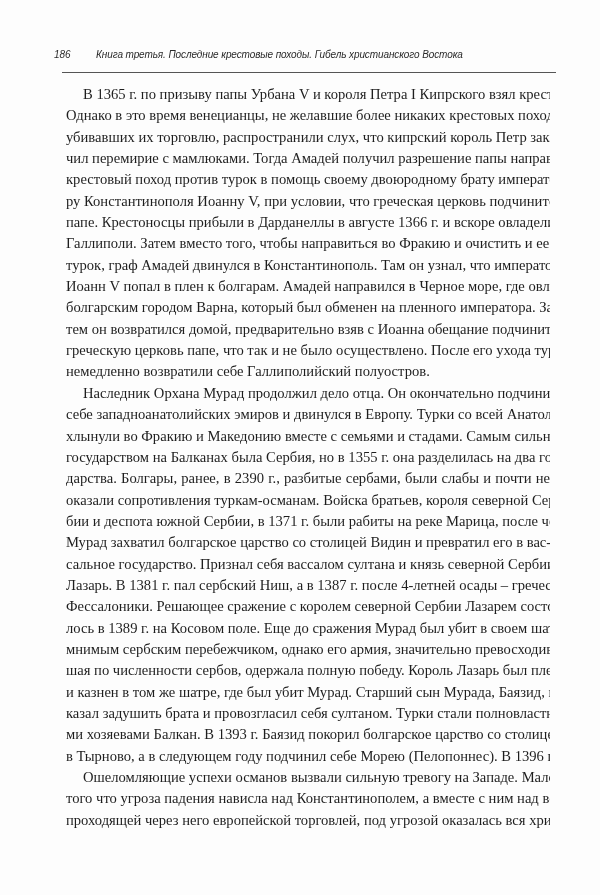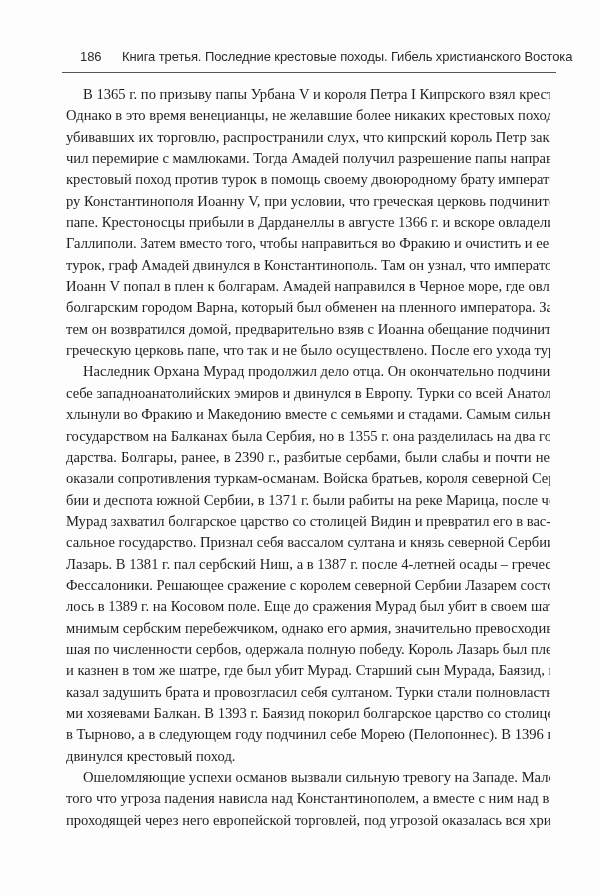--- a/index.html
+++ b/index.html
@@ -6,9 +6,9 @@
   body { width: 600px; height: 895px; position: relative; overflow: hidden; }
   .page { position: absolute; left: 0; top: 0; width: 600px; height: 895px; background: #fdfdfd; }
   .running-head {
-    position: absolute; left: 80px; top: 49px; width: 494px; height: 20px;
-    font-family: "Liberation Sans", sans-serif; font-size: 13px; color: #2a2a2a;
-    white-space: nowrap; letter-spacing: -0.1px;
+    position: absolute; left: 54px; top: 49px; width: 494px; height: 20px;
+    font-family: "Liberation Sans", sans-serif; font-size: 10px; color: #2a2a2a;
+    white-space: nowrap; letter-spacing: -0.1px; font-style: italic;
   }
   .running-head .pg { display: inline-block; width: 42px; }
   .rule { position: absolute; left: 62px; top: 72px; width: 494px; height: 1px; background: #555; }

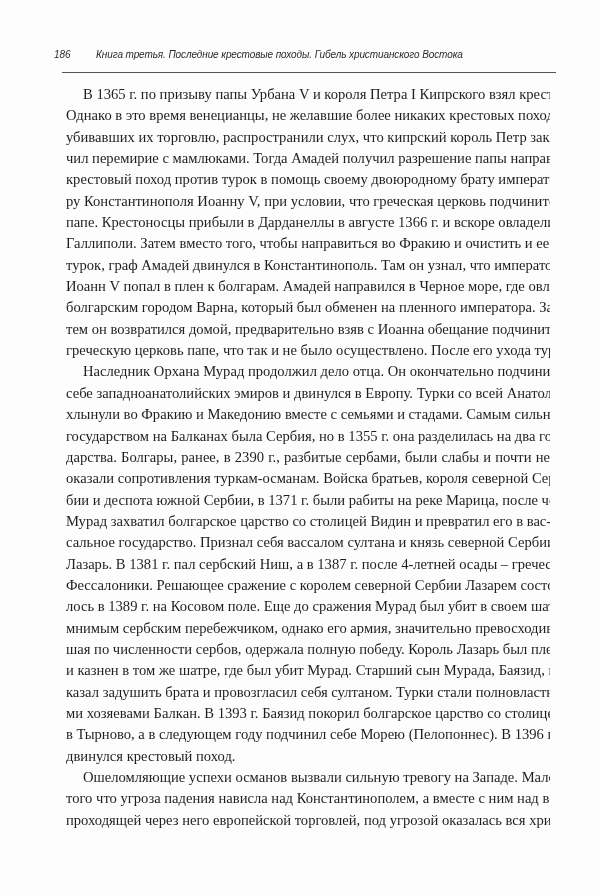--- a/index.html
+++ b/index.html
@@ -44,6 +44,7 @@
         <span class="line">болгарским городом Варна, который был обменен на пленного императора. За-</span>
         <span class="line">тем он возвратился домой, предварительно взяв с Иоанна обещание подчинить</span>
         <span class="line">греческую церковь папе, что так и не было осуществлено. После его ухода турки</span>
+        <span class="line last">немедленно возвратили себе Галлиполийский полуостров.</span>
       </div>
       <div>
         <span class="line indent">Наследник Орхана Мурад продолжил дело отца. Он окончательно подчинил</span>

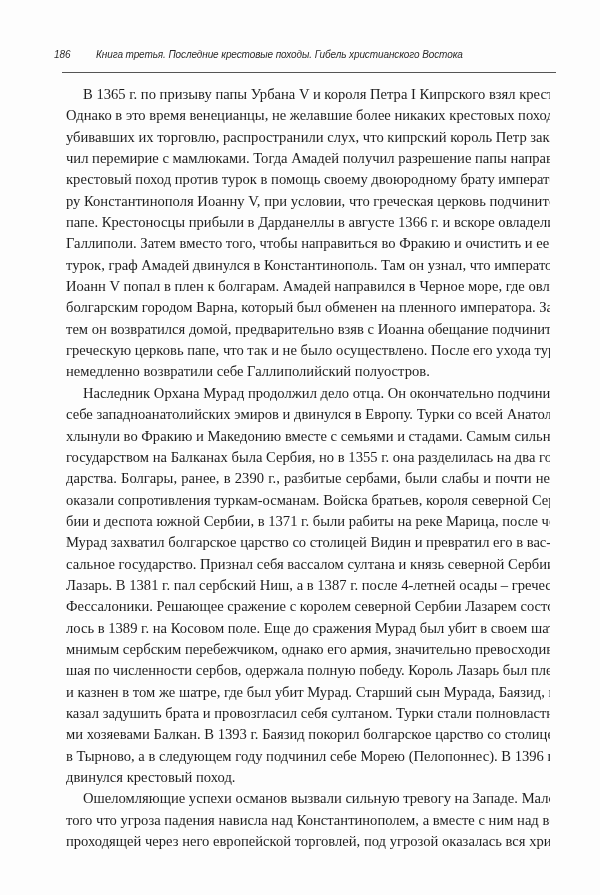--- a/index.html
+++ b/index.html
@@ -65,7 +65,6 @@
         <span class="line">казал задушить брата и провозгласил себя султаном. Турки стали полновластны-</span>
         <span class="line">ми хозяевами Балкан. В 1393 г. Баязид покорил болгарское царство со столицей</span>
         <span class="line">в Тырново, а в следующем году подчинил себе Морею (Пелопоннес). В 1396 г.</span>
-        <span class="line last">двинулся крестовый поход.</span>
       </div>
       <div>
         <span class="line indent">Ошеломляющие успехи османов вызвали сильную тревогу на Западе. Мало</span>

